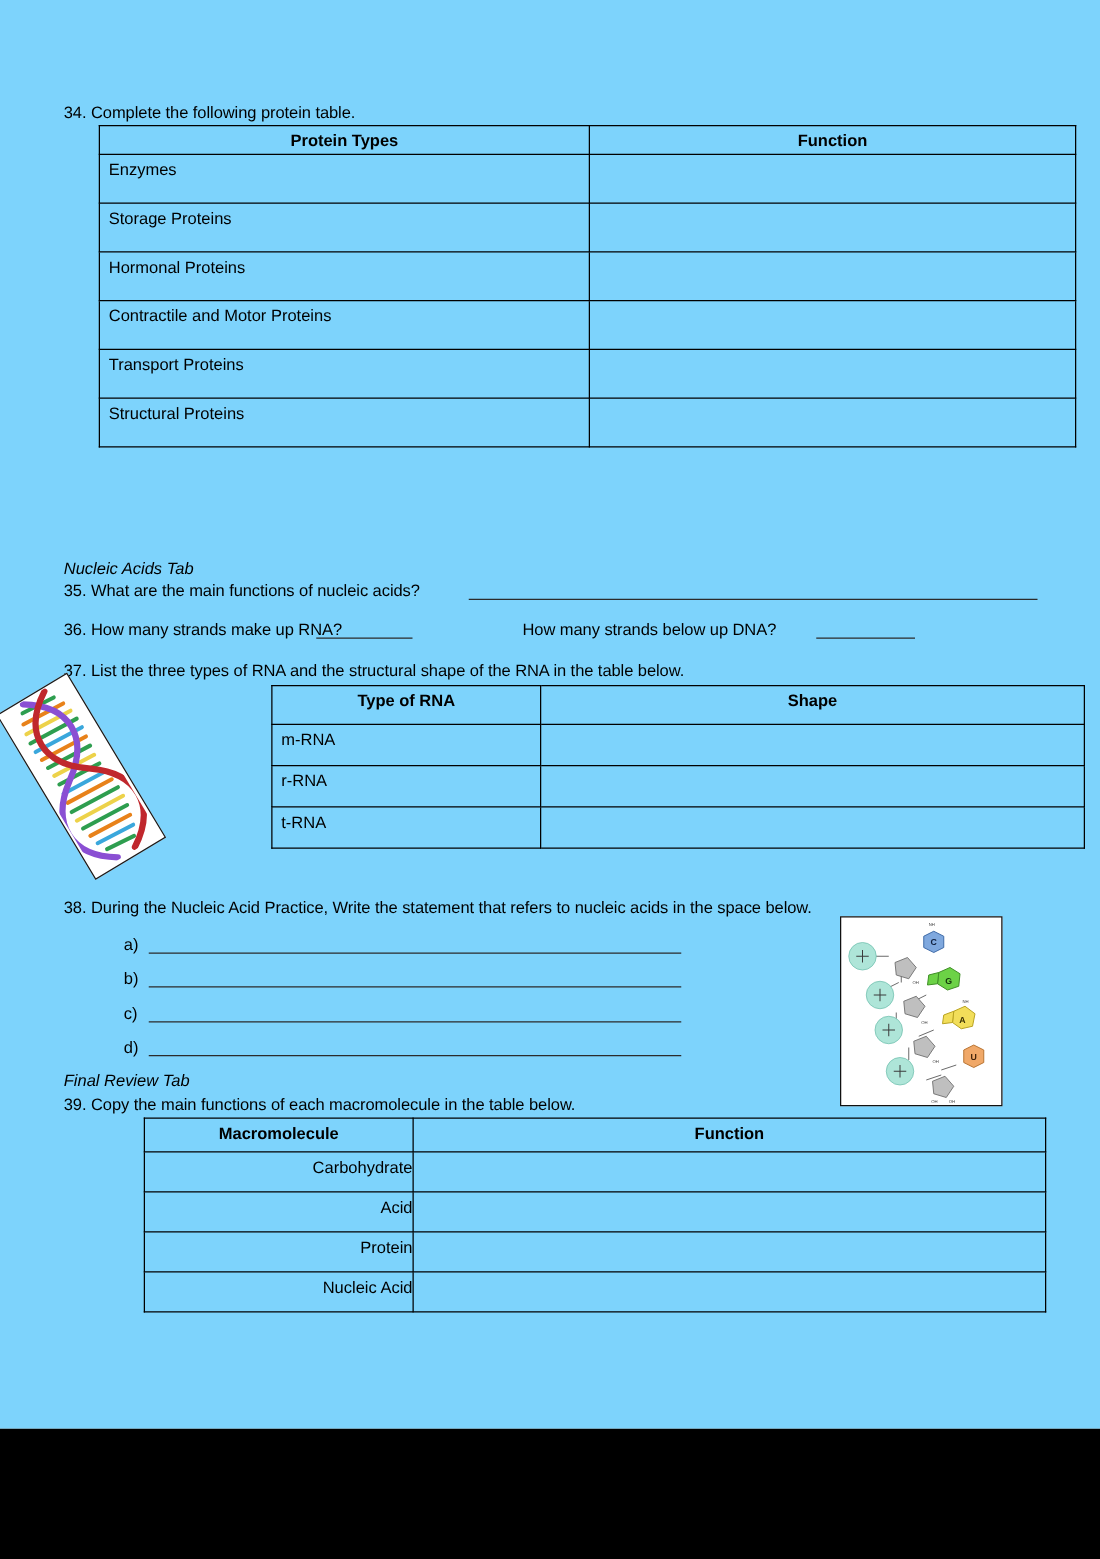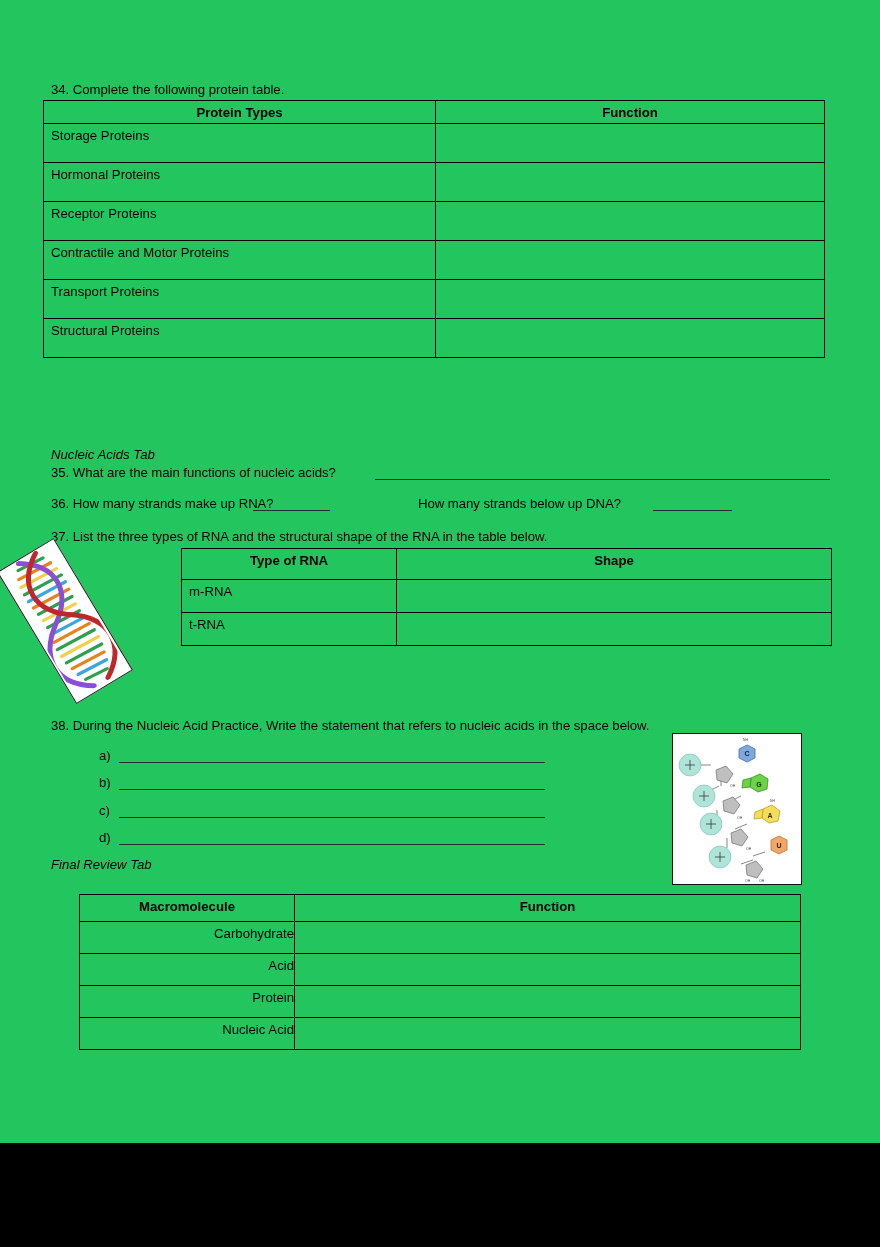--- a/index.html
+++ b/index.html
@@ -20,7 +20,7 @@
     left: 0; top: 0;
     width: 880px;
     height: 1143px;
-    background: #22c55e;
+    background: #7dd3fc;
   }
   .bottom-band {
     position: absolute;

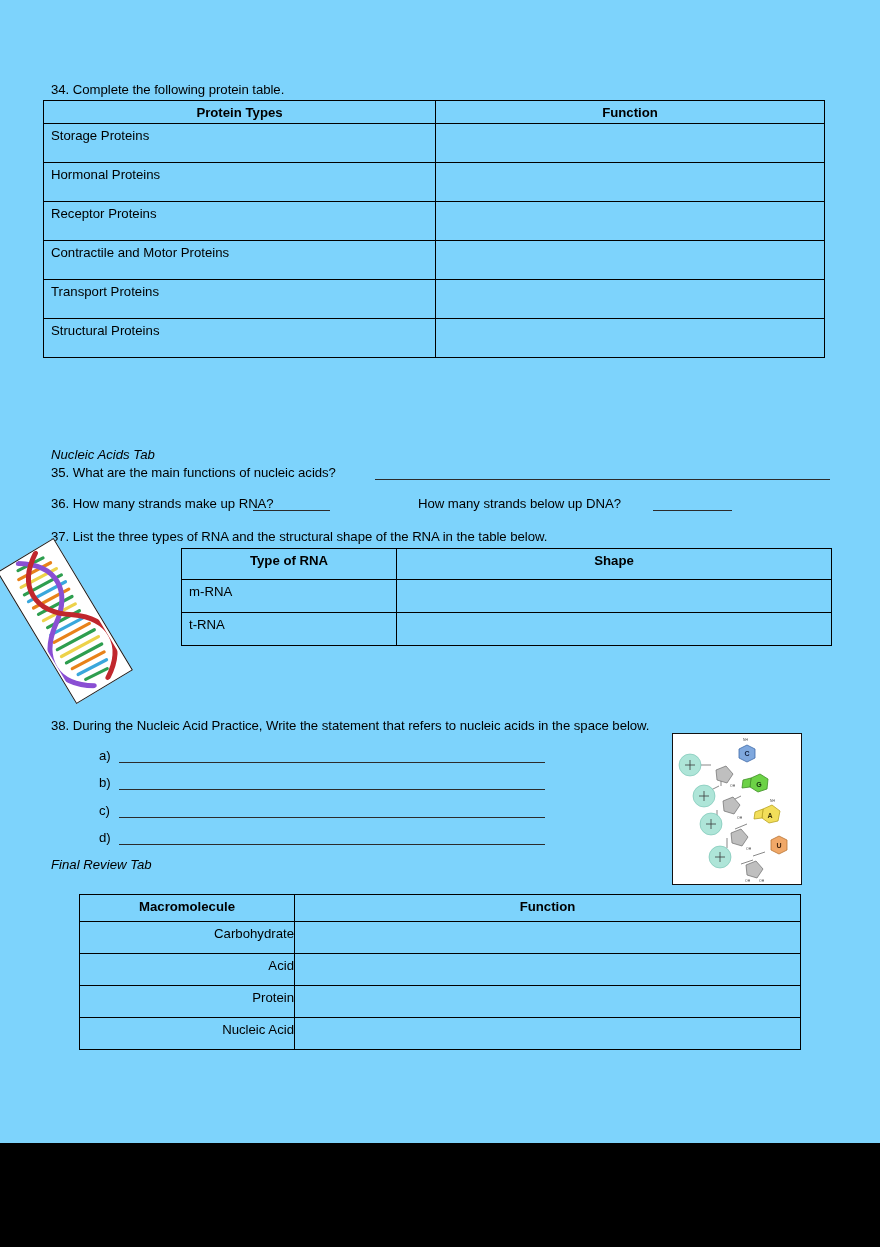--- a/index.html
+++ b/index.html
@@ -51,6 +51,7 @@
     position: absolute;
     border-collapse: collapse;
     table-layout: fixed;
+    margin-left: 36px;
   }
   table.grid td {
     border: 1.6px solid #000000;

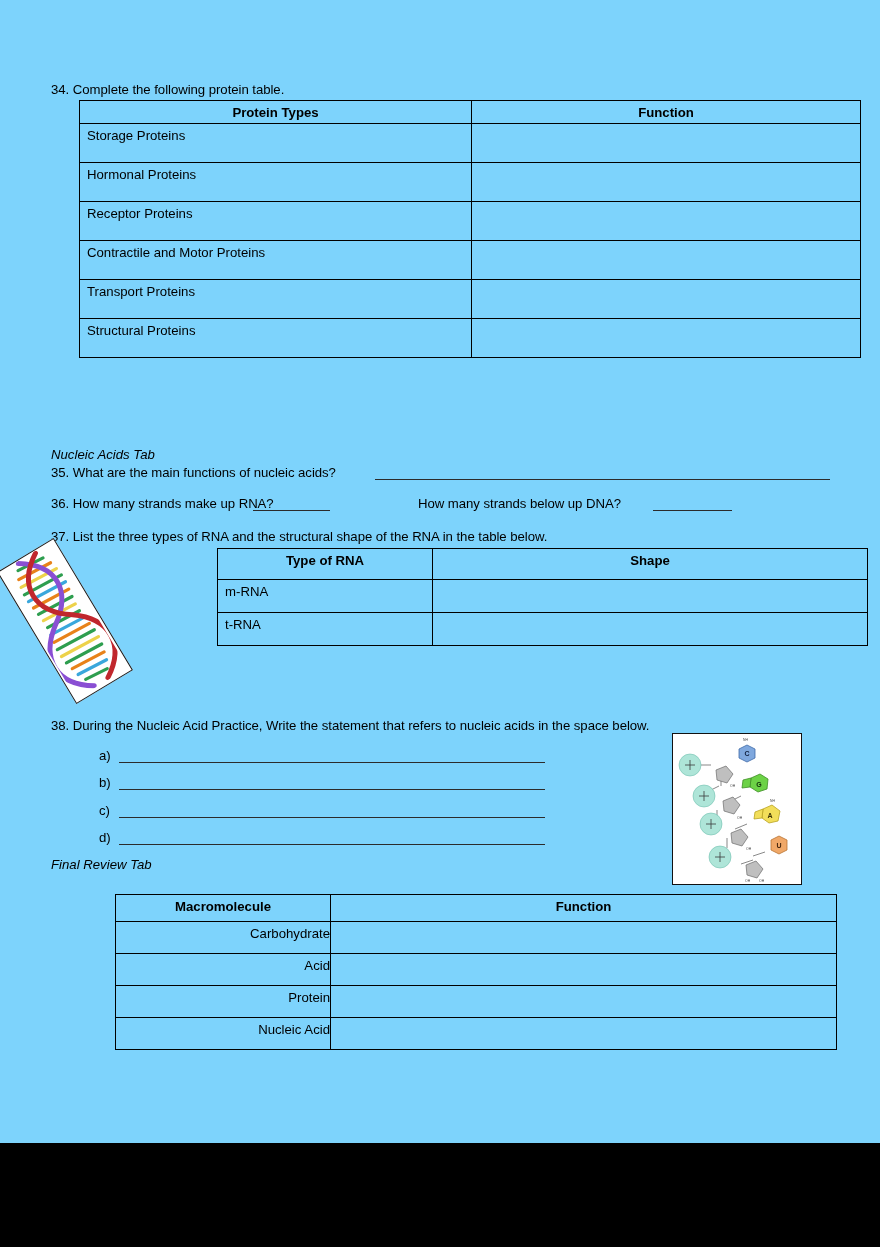--- a/index.html
+++ b/index.html
@@ -148,6 +148,10 @@
         <tr class="head">
       <td class="c1 hdr">Protein Types</td>
       <td class="c2 hdr">Function</td>
+    </tr>
+    <tr class="body">
+      <td class="c1">Enzymes</td>
+      <td class="c2"></td>
     </tr>
     <tr class="body">
       <td class="c1">Storage Proteins</td>

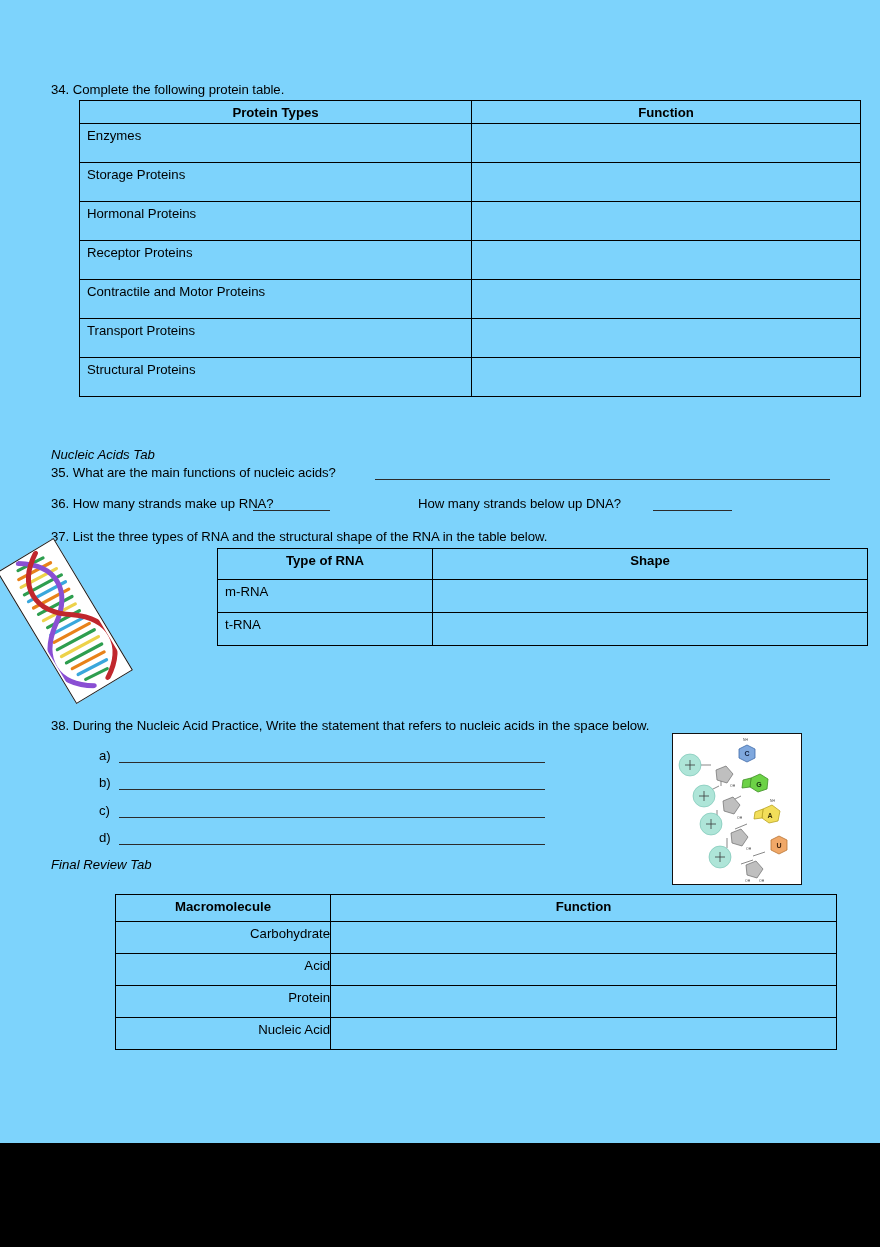--- a/index.html
+++ b/index.html
@@ -159,10 +159,6 @@
     </tr>
     <tr class="body">
       <td class="c1">Hormonal Proteins</td>
-      <td class="c2"></td>
-    </tr>
-    <tr class="body">
-      <td class="c1">Receptor Proteins</td>
       <td class="c2"></td>
     </tr>
     <tr class="body">

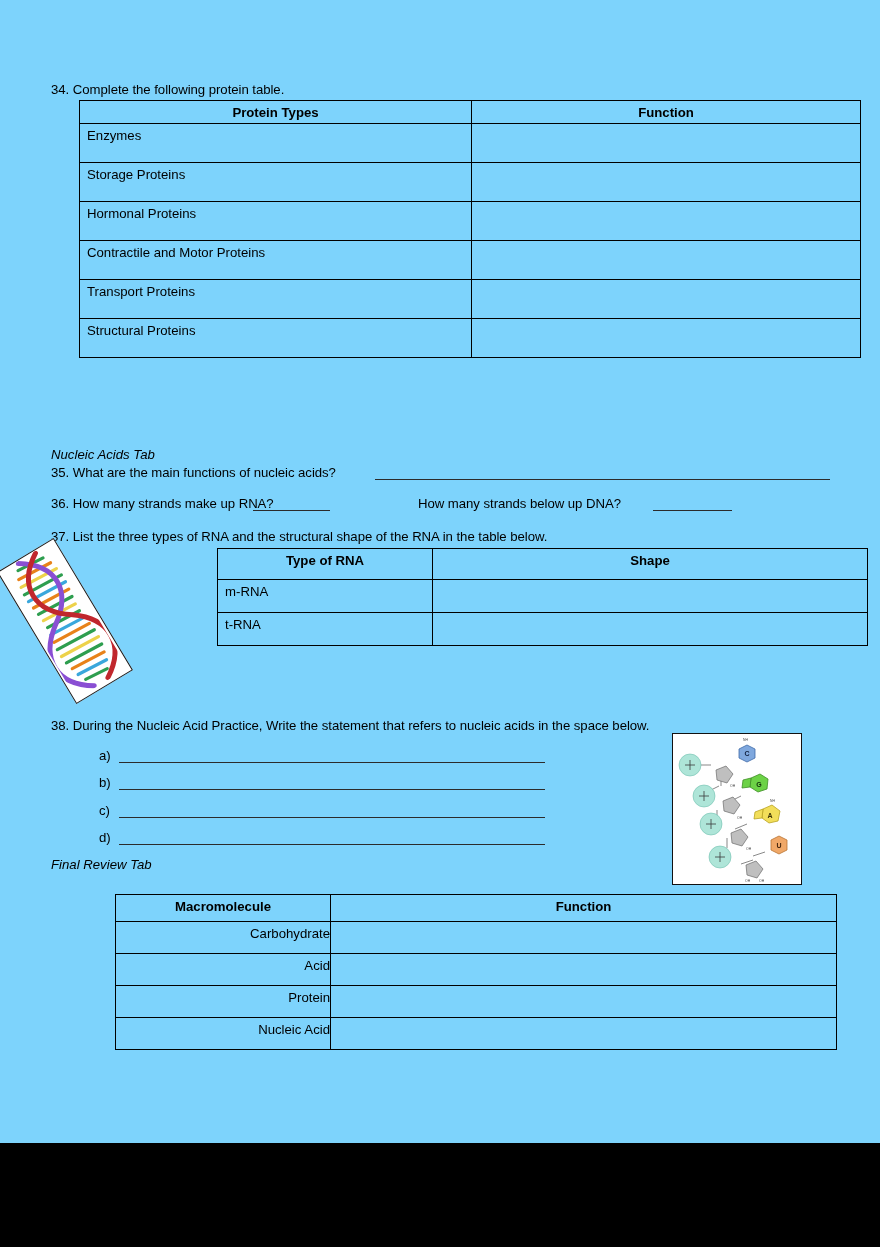--- a/index.html
+++ b/index.html
@@ -229,6 +229,10 @@
       <td class="c2"></td>
     </tr>
     <tr class="body">
+      <td class="c1">r-RNA</td>
+      <td class="c2"></td>
+    </tr>
+    <tr class="body">
       <td class="c1">t-RNA</td>
       <td class="c2"></td>
     </tr>

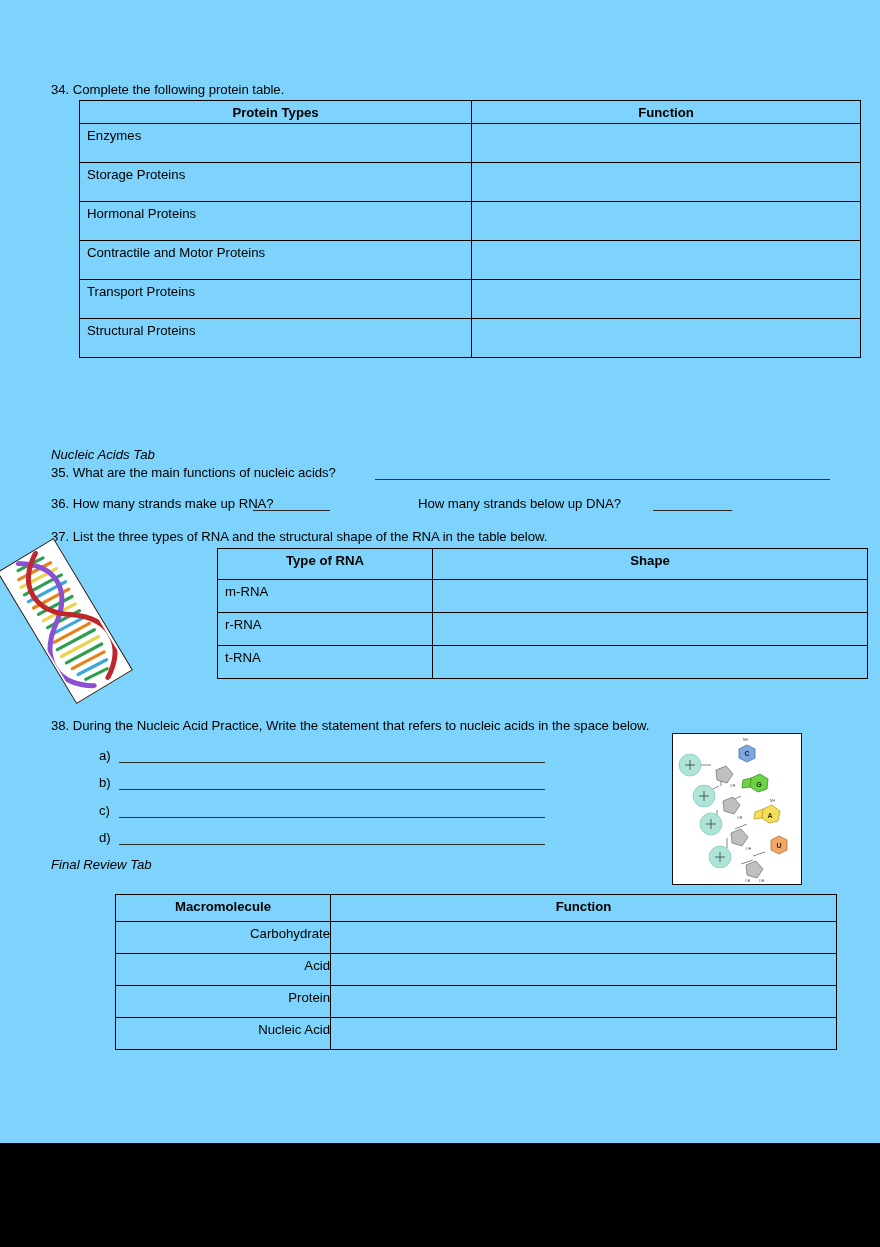--- a/index.html
+++ b/index.html
@@ -323,6 +323,7 @@
 
   <div class="tab-label" style="left:51px; top:857px;">Final Review Tab</div>
 
+  <div class="q" style="left:51px; top:876px;">39.  Copy the main functions of each macromolecule in the table below.</div>
 
   <table class="grid" id="macro-table">
     <tbody>

